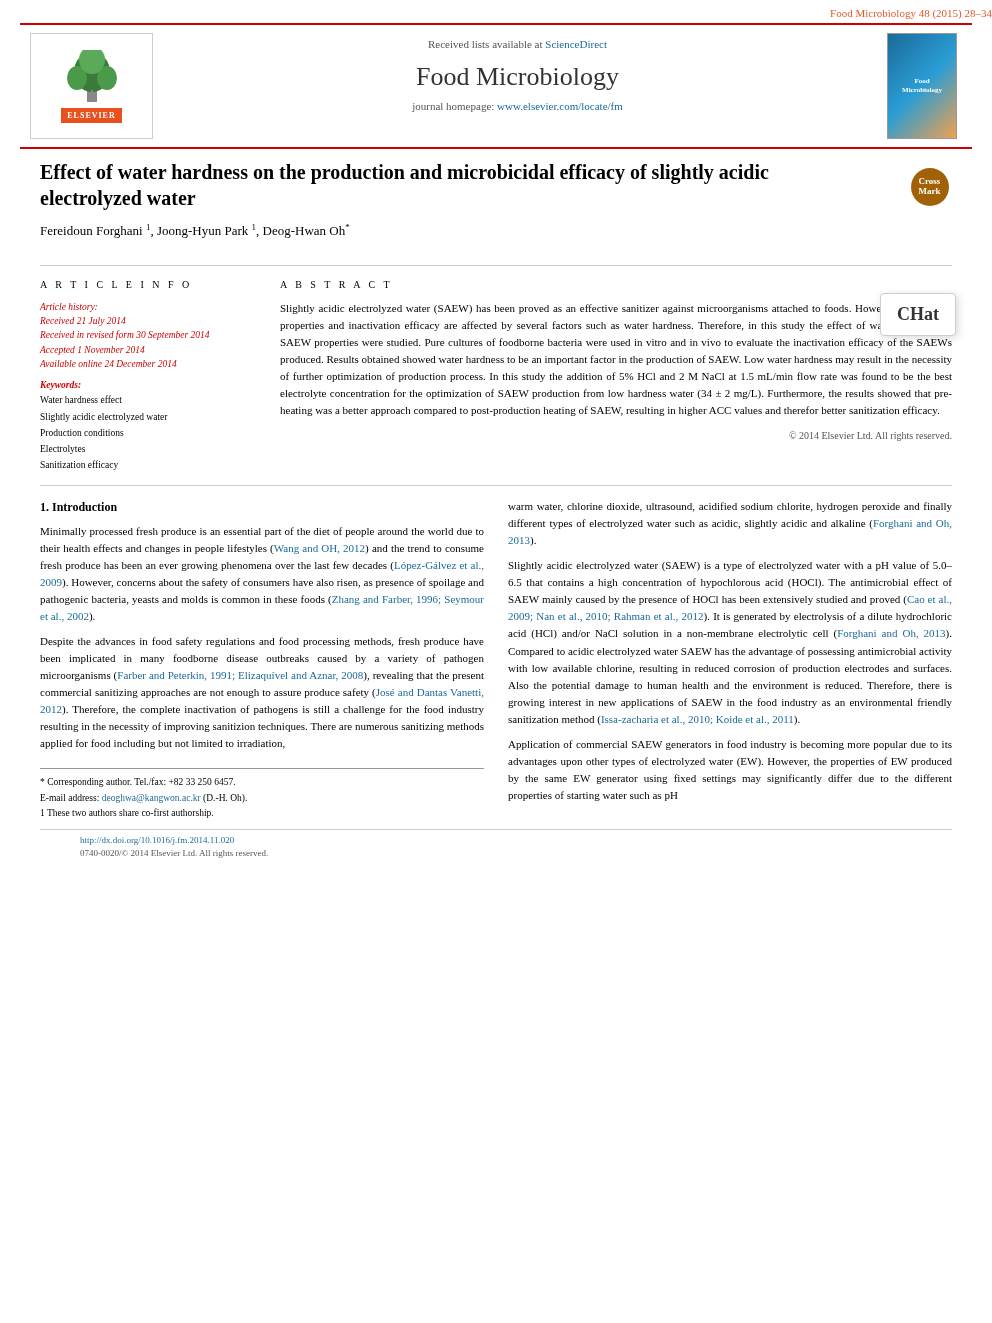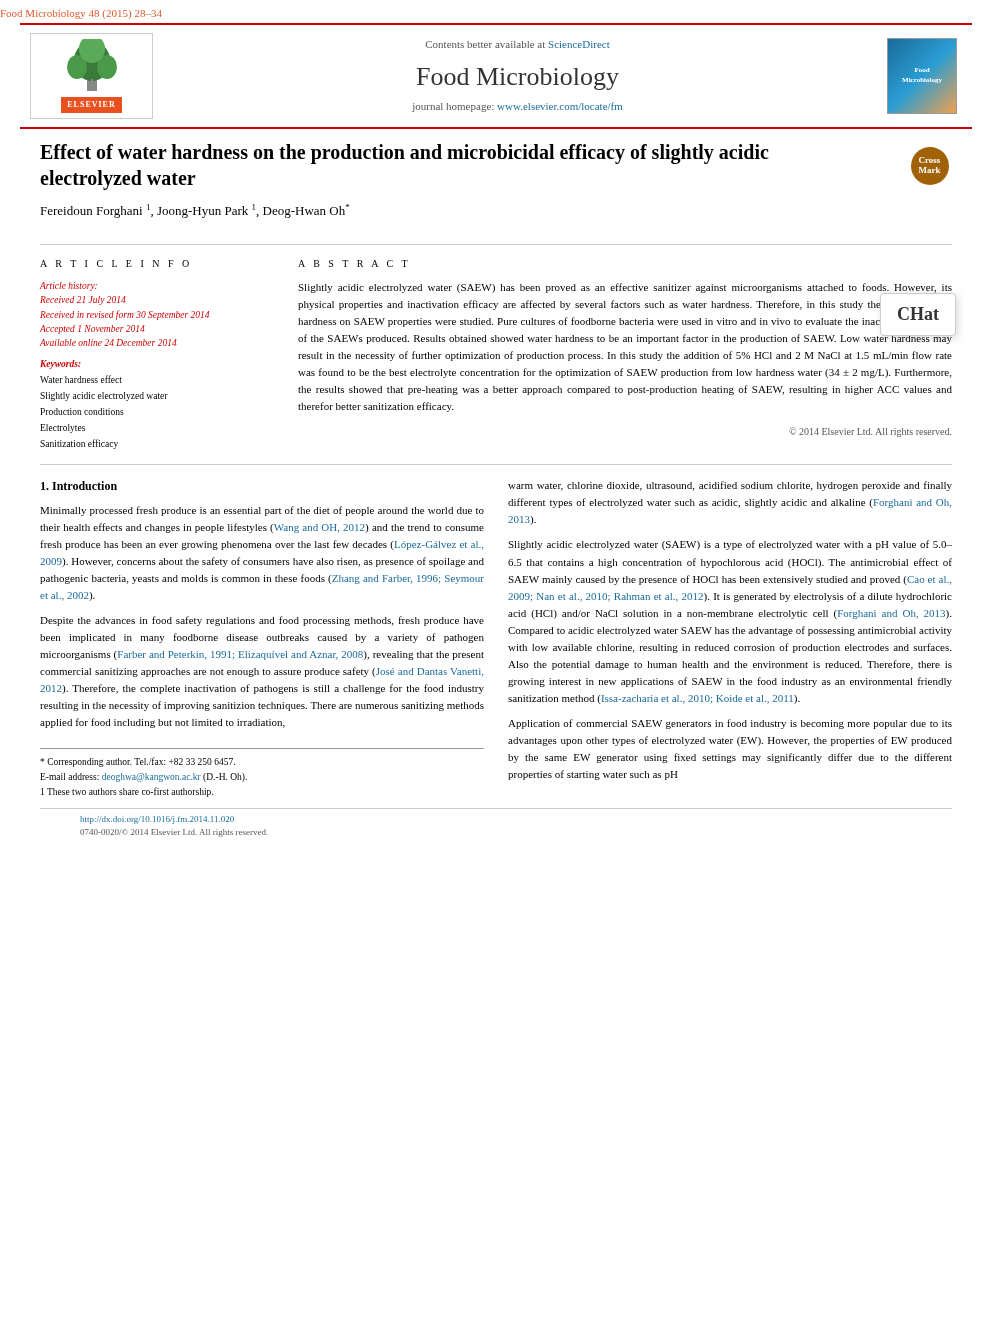--- a/index.html
+++ b/index.html
@@ -13,7 +13,7 @@
       line-height: 1.4;
     }
     .top-bar {
-      text-align: left;
+      text-align: right;
       font-size: 11px;
       color: #e05a2b;
       padding: 6px 0 2px 0;

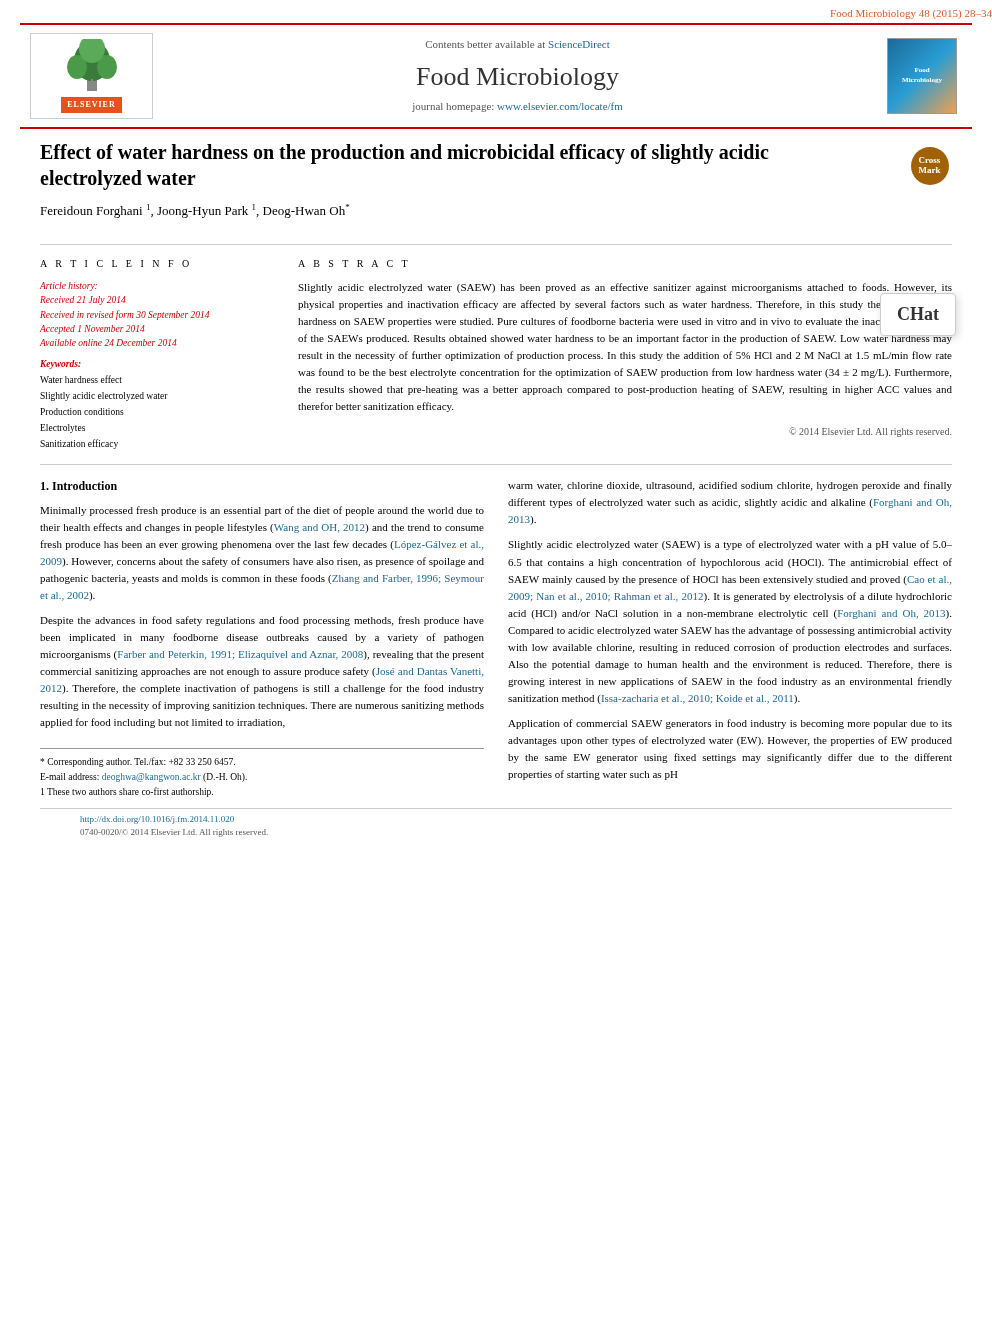--- a/index.html
+++ b/index.html
@@ -313,7 +313,7 @@
 
   <div class="header-center">
     <div class="contents-link">
-      <span>Contents better available at</span>
+      <span>Received lists available at</span>
       <a href="#">ScienceDirect</a>
     </div>
     <div class="journal-title">Food Microbiology</div>

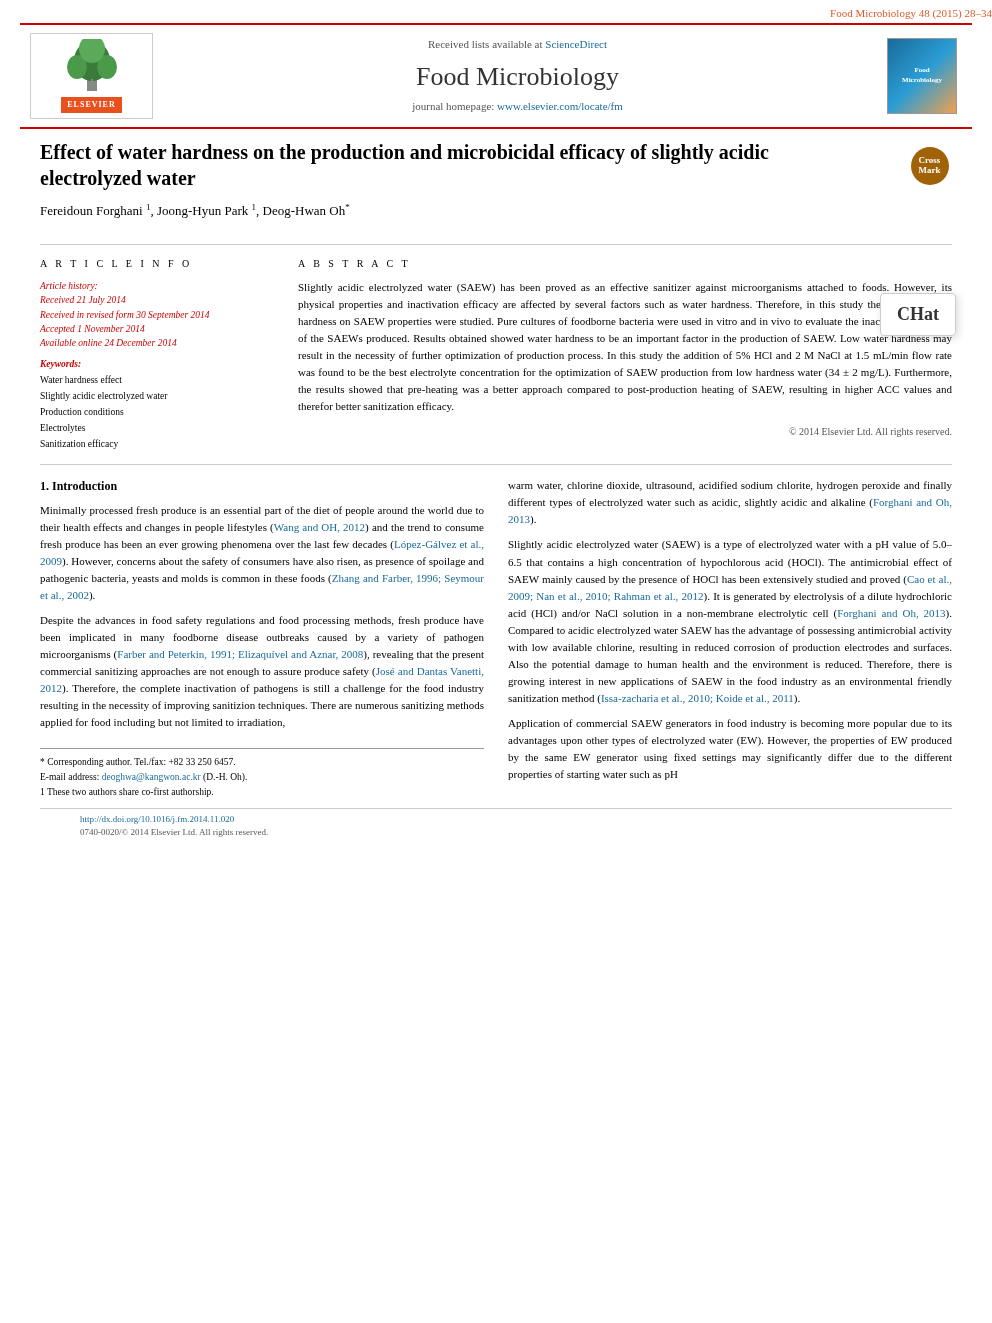--- a/index.html
+++ b/index.html
@@ -87,7 +87,7 @@
     }
     .journal-thumb {
       width: 70px;
-      height: 76px;
+      height: 106px;
       background: linear-gradient(135deg, #1a6b9a 0%, #2a9dd4 50%, #f0a050 100%);
       border: 1px solid #999;
       display: flex;

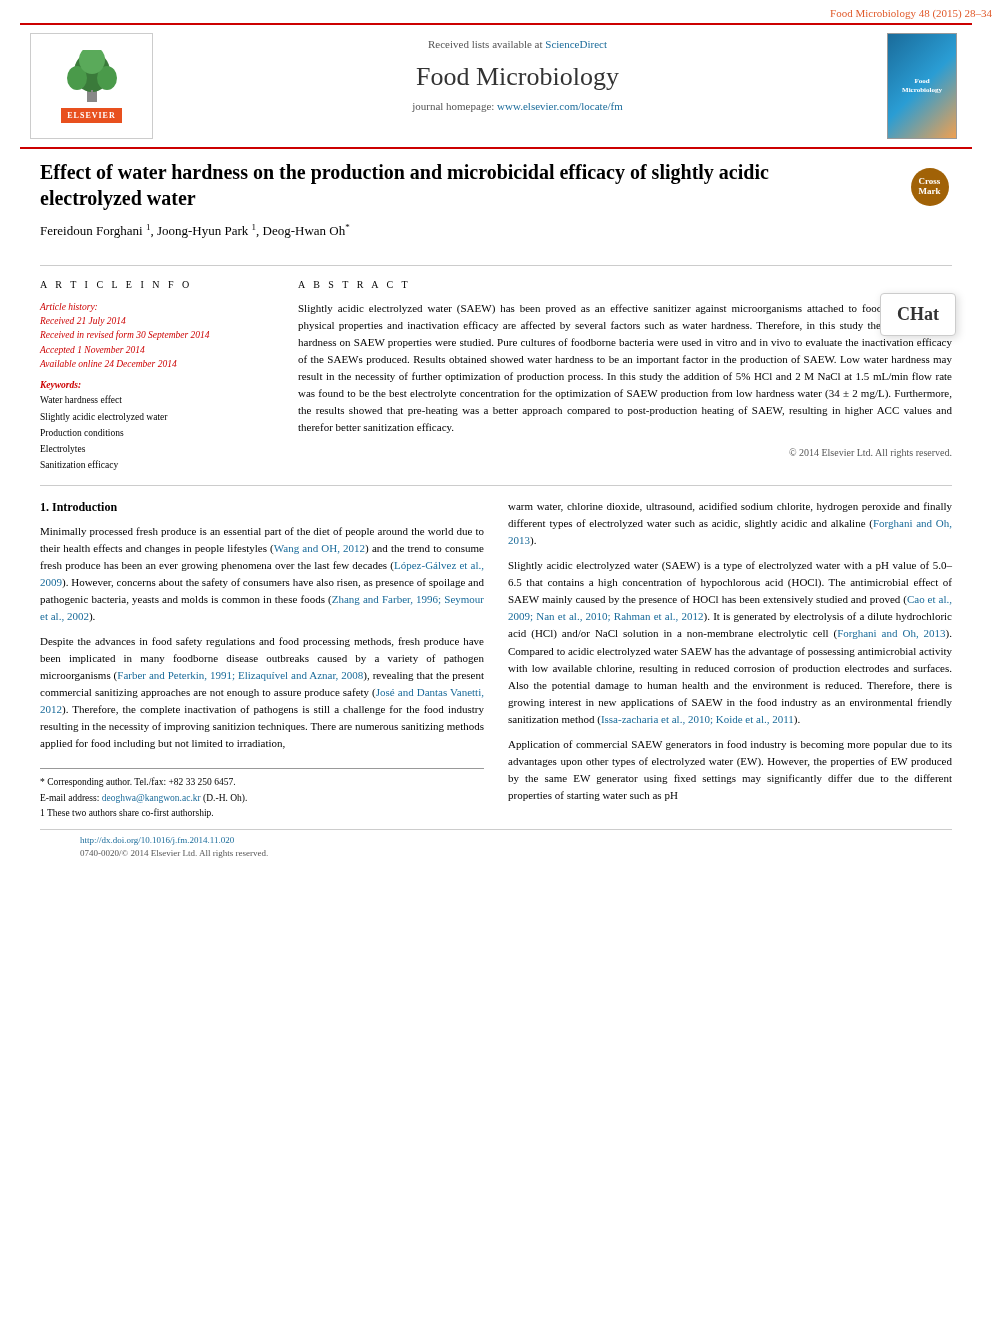--- a/index.html
+++ b/index.html
@@ -159,7 +159,7 @@
     }
     .two-col {
       display: flex;
-      gap: 38px;
+      gap: 20px;
       margin-top: 0;
     }
     .article-info {

